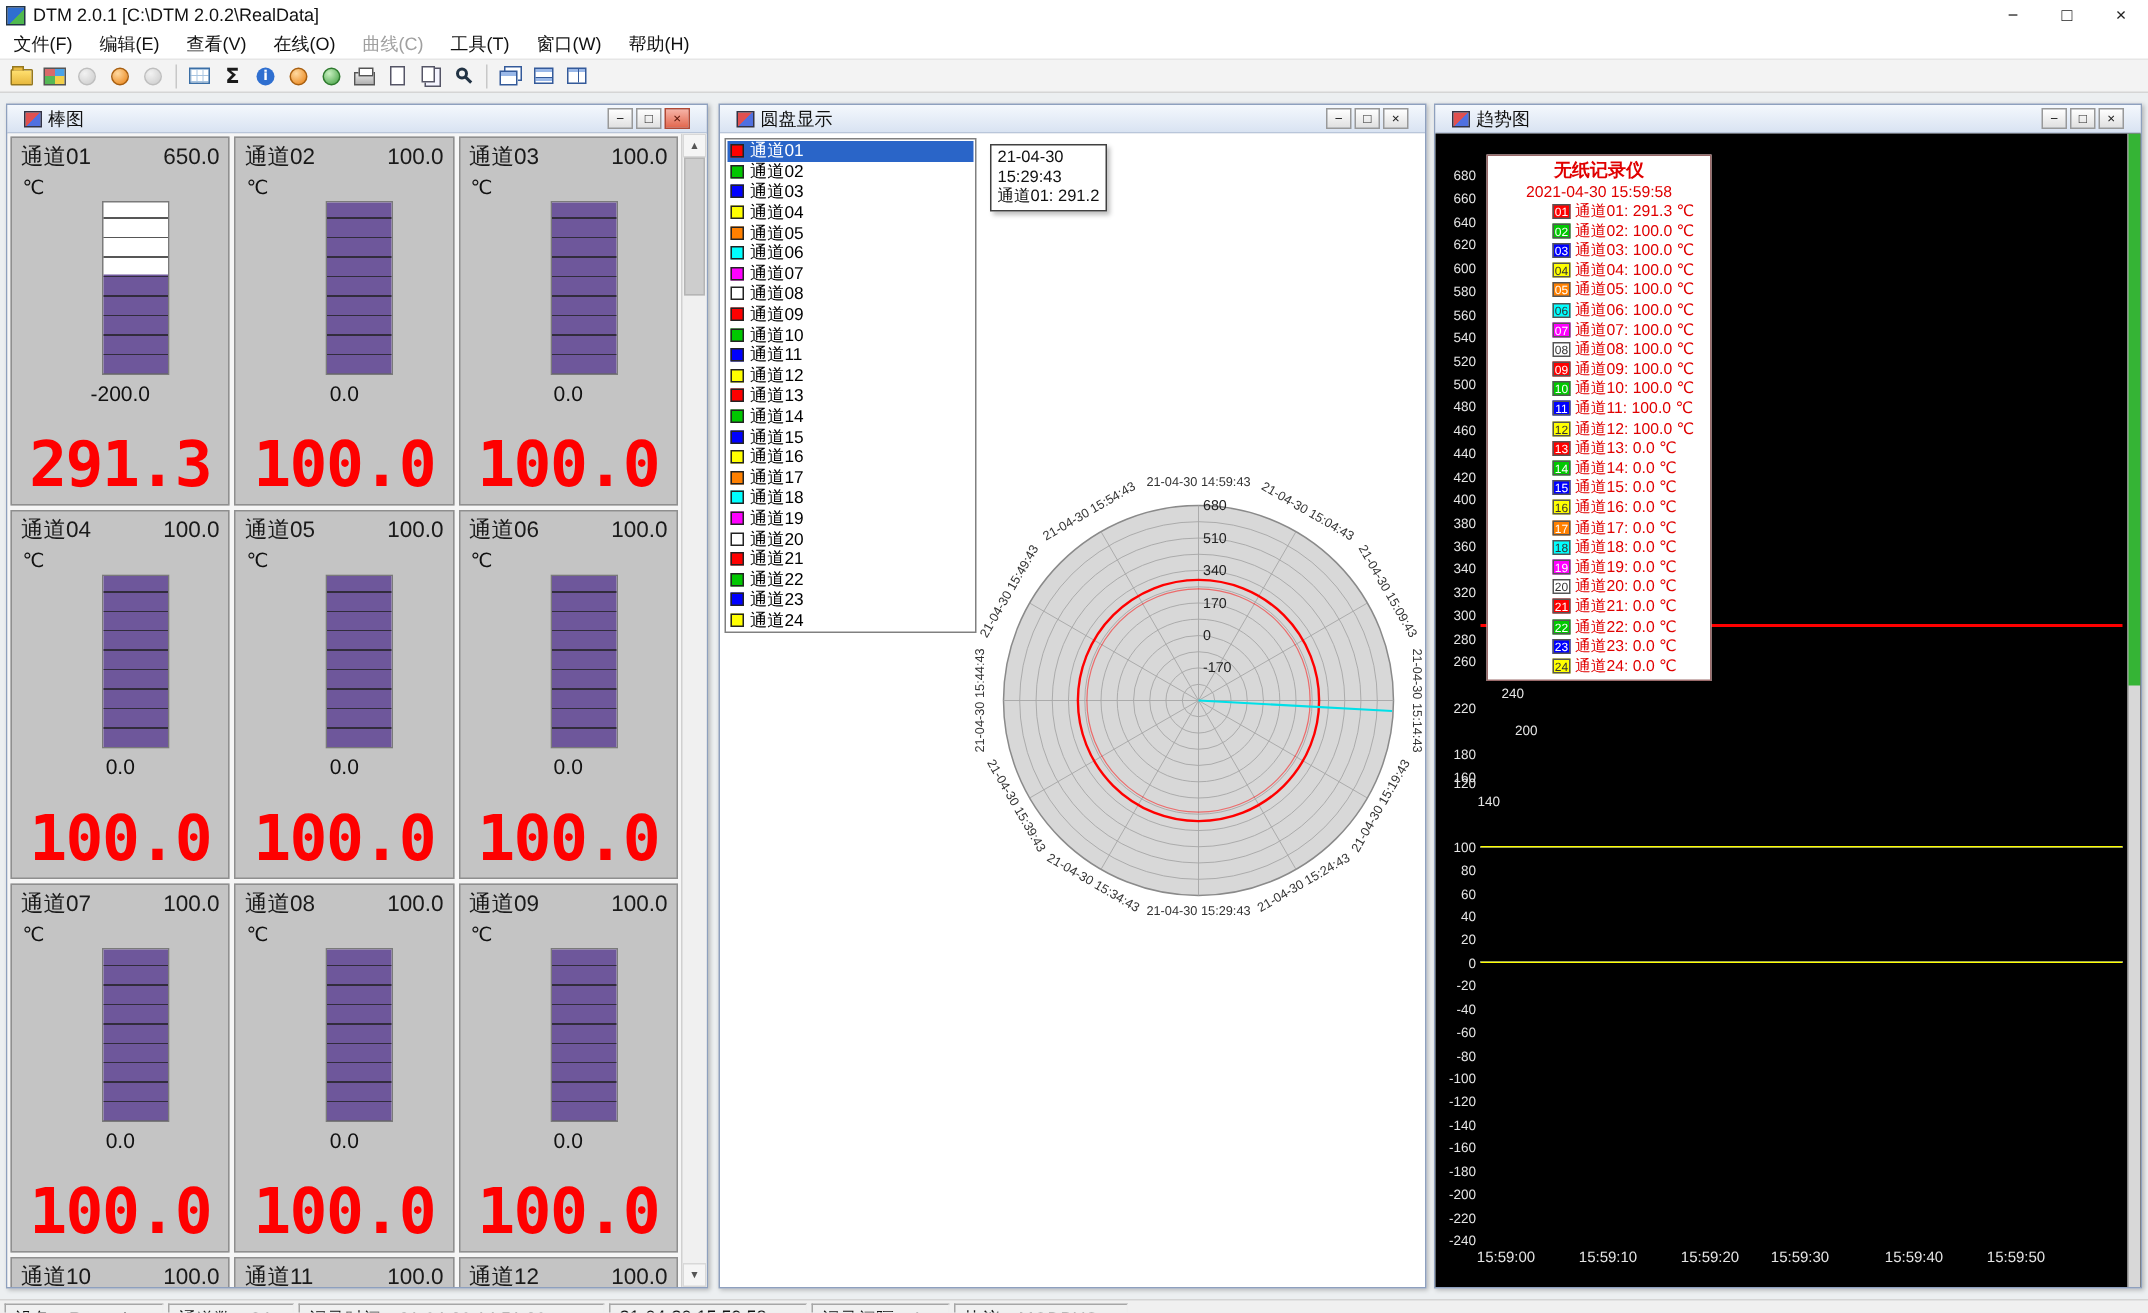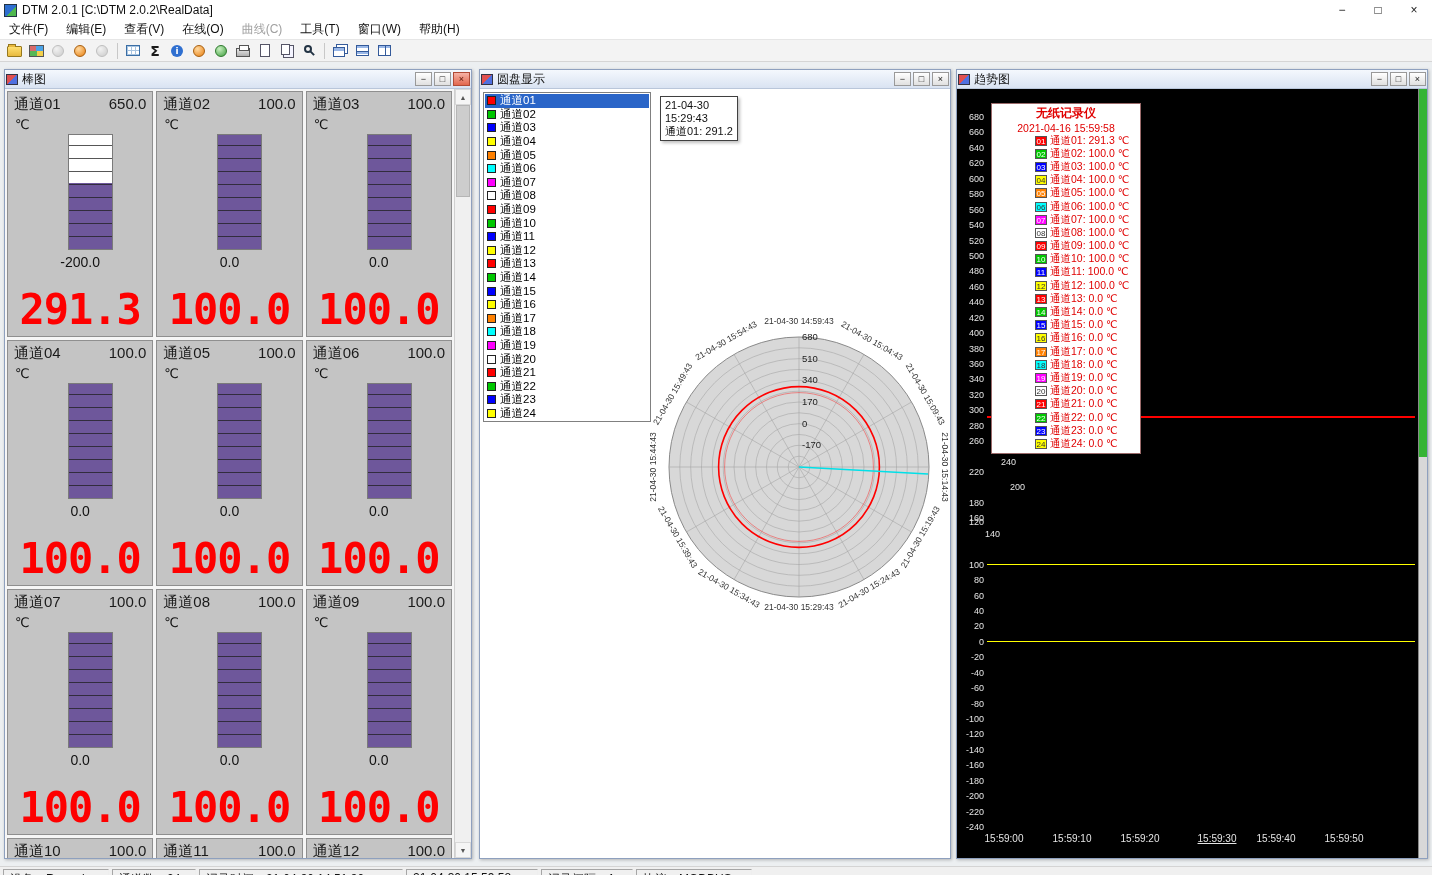--- a/index.html
+++ b/index.html
@@ -45,7 +45,7 @@
   #winBar { left:4px; top:7px; width:468px; height:790px; }
   #winDisk { left:479px; top:7px; width:472px; height:790px; }
   #winTrend { left:956px; top:7px; width:472px; height:790px; }
-  .child-title { height:19px; display:flex; align-items:center; gap:4px; padding:0 1px; background:linear-gradient(#f4f8fd,#d9e3f2); border-bottom:1px solid #b9c6da; font-size:12px; }
+  .child-title { height:19px; display:flex; align-items:center; gap:4px; padding:0 11px; background:linear-gradient(#f4f8fd,#d9e3f2); border-bottom:1px solid #b9c6da; font-size:12px; }
   .child-icon { width:12px; height:11px; background:linear-gradient(135deg,#e05050 0 50%,#5070e0 50%); border:1px solid #334; }
   .child-ctrls { margin-left:auto; display:flex; gap:2px; }
   .cc { width:17px; height:14px; font-size:9px; line-height:13px; text-align:center; background:linear-gradient(#fff,#e0e0e0); border:1px solid #999; color:#222; }

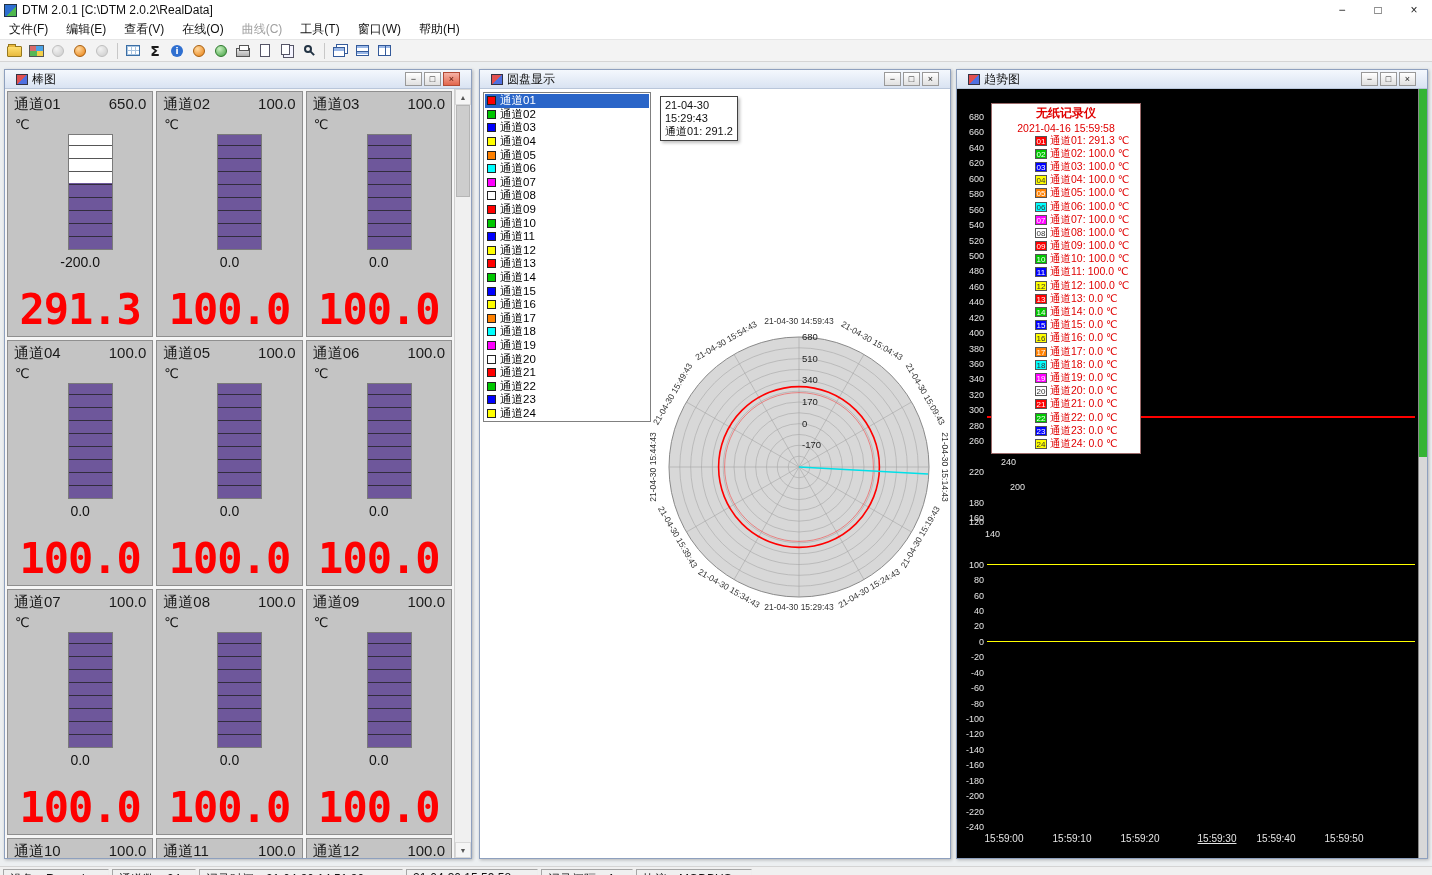--- a/index.html
+++ b/index.html
@@ -514,7 +514,7 @@
         <div id="trendPlot">
           <div class="trend-legend">
             <div class="tl-title">无纸记录仪</div>
-            <div class="tl-time">2021-04-16 15:59:58</div>
+            <div class="tl-time">2021-04-30 15:59:58</div>
             <div id="legendRows">
                 <div class="tl-row">
                   <span class="tl-num" style="background: rgb(255, 0, 0);">01</span>

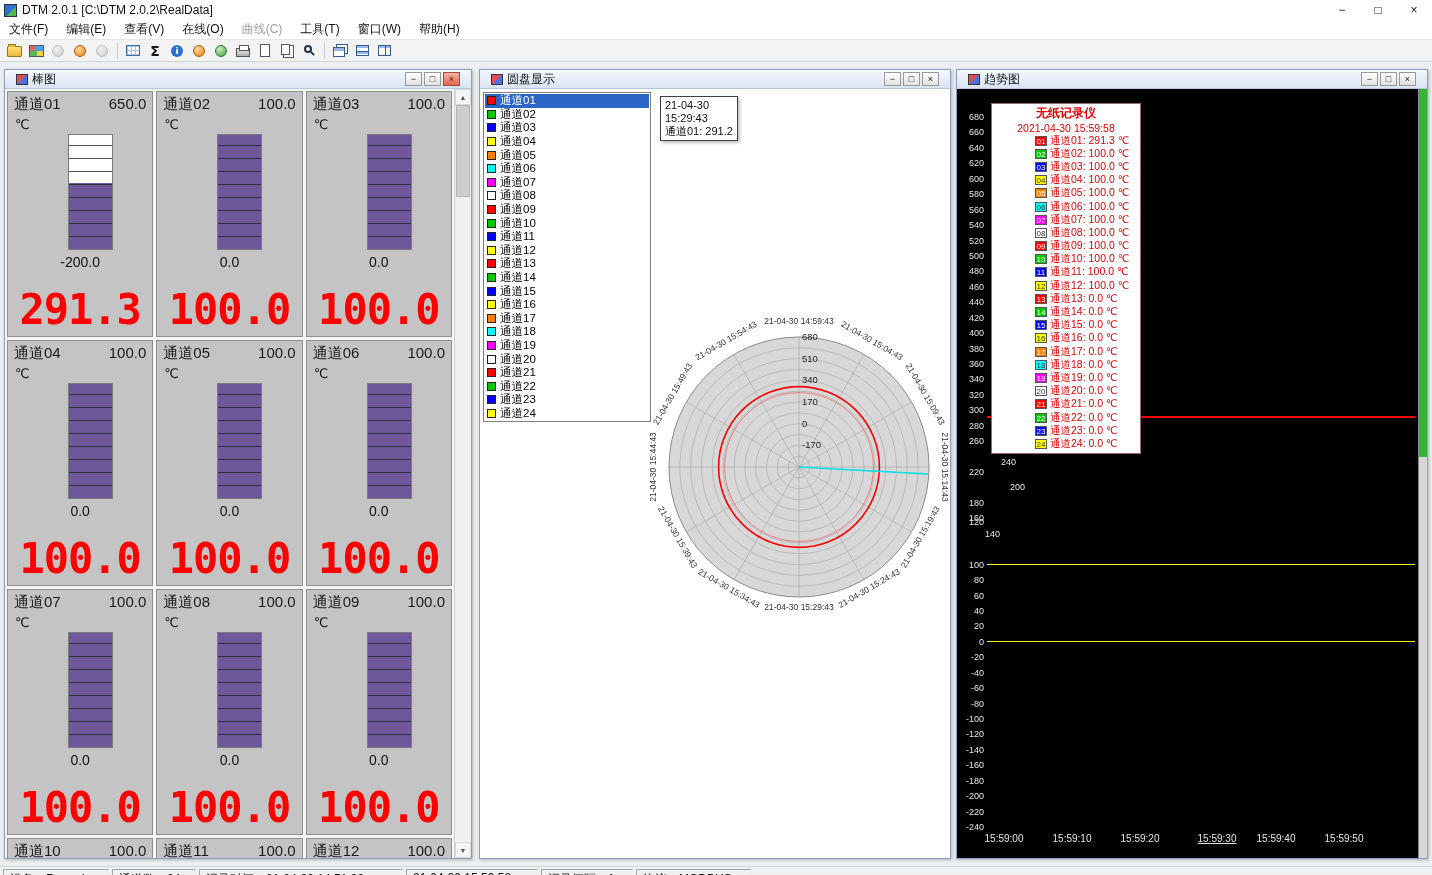--- a/index.html
+++ b/index.html
@@ -667,7 +667,7 @@
             <div class="tx-label" style="left: 47px;">15:59:00</div>
             <div class="tx-label" style="left: 115px;">15:59:10</div>
             <div class="tx-label" style="left: 183px;">15:59:20</div>
-            <div class="tx-label" style="left: 260px; text-decoration: underline;">15:59:30</div>
+            <div class="tx-label" style="left: 243px;">15:59:30</div>
             <div class="tx-label" style="left: 319px;">15:59:40</div>
             <div class="tx-label" style="left: 387px;">15:59:50</div>
             <div class="trend-line" style="top: 327px; height: 2px; background: rgb(255, 0, 0);"></div>

